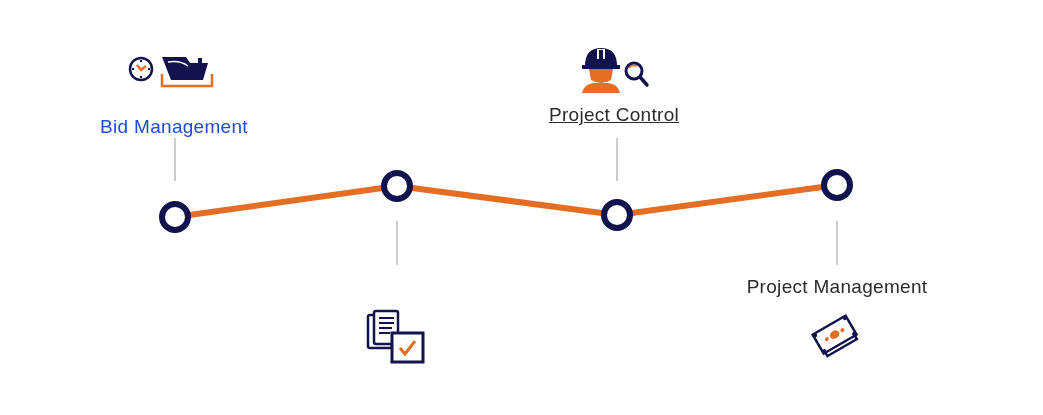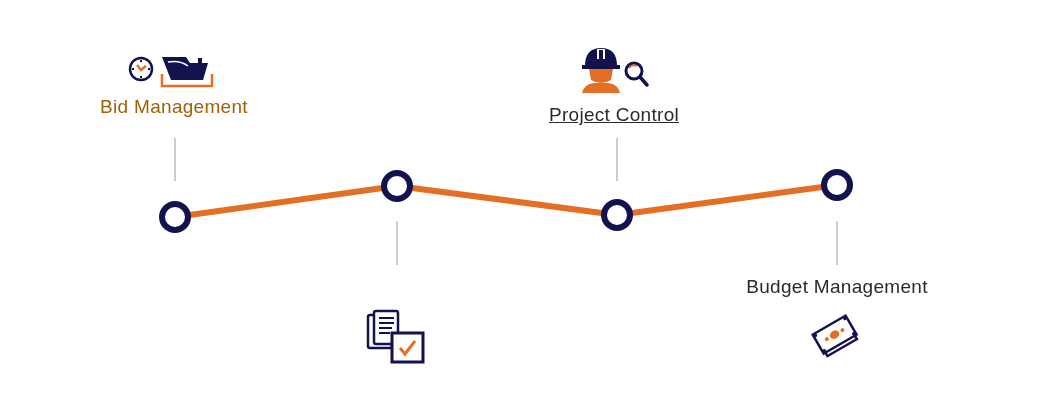--- a/index.html
+++ b/index.html
@@ -78,7 +78,7 @@
     </g>
   </svg>
 
-  <div class="label" style="left: 174px; top: 96px; color: #a16207;">Bid Management</div>
+  <div class="label" style="left: 174px; top: 116px; color: #1d4ed8;">Bid Management</div>
   <div class="label" style="left: 614px; top: 104px; color: rgb(43, 43, 43); text-decoration: underline;">Project Control</div>
   <div class="label" style="left: 837px; top: 276px; color: rgb(43, 43, 43);">Budget Management</div>
 </div>

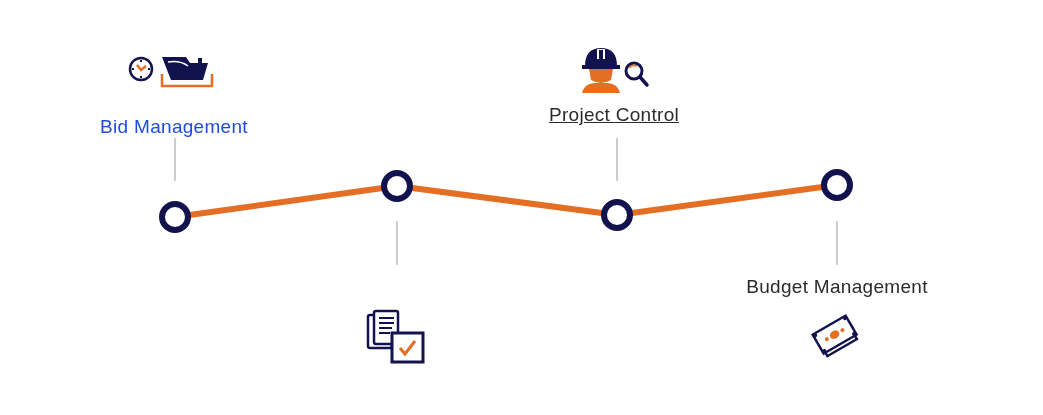--- a/index.html
+++ b/index.html
@@ -80,7 +80,7 @@
 
   <div class="label" style="left: 174px; top: 116px; color: #1d4ed8;">Bid Management</div>
   <div class="label" style="left: 614px; top: 104px; color: rgb(43, 43, 43); text-decoration: underline;">Project Control</div>
-  <div class="label" style="left: 837px; top: 276px; color: rgb(43, 43, 43);">Budget Management</div>
+  <div class="label" style="left: 837px; top: 276px; color: rgb(43, 43, 43);">Project Management</div>
 </div>
 
 </body></html>

